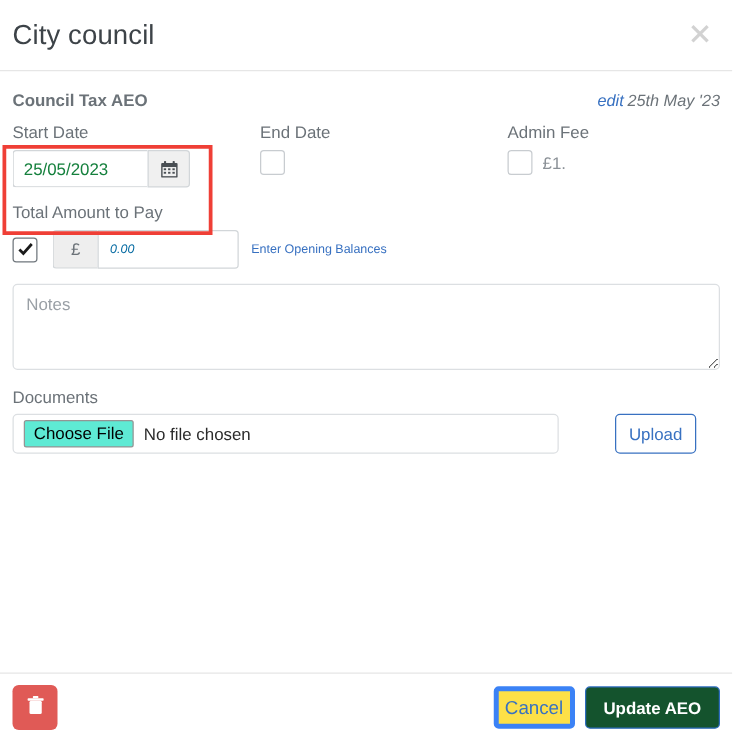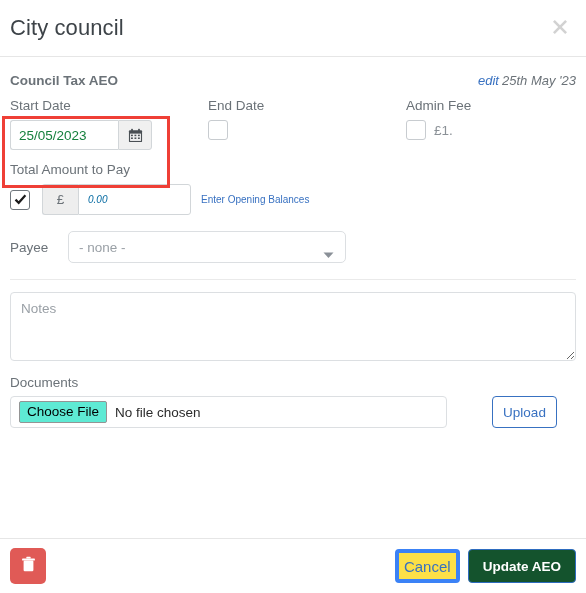--- a/index.html
+++ b/index.html
@@ -399,17 +399,6 @@
       </div>
     </div>
 
-    <div class="payee-row">
-      <span class="payee-label">Payee</span>
-      <div class="payee-select">
-        <span class="payee-value">- none -</span>
-        <span class="payee-caret">
-          <svg width="11" height="7" viewBox="0 0 11 7" aria-hidden="true">
-            <path d="M0.5 0.5 L5.5 6 L10.5 0.5 Z" fill="#8a9097"></path>
-          </svg>
-        </span>
-      </div>
-    </div>
 
     <textarea class="notes" placeholder="Notes" style=""></textarea>
 

